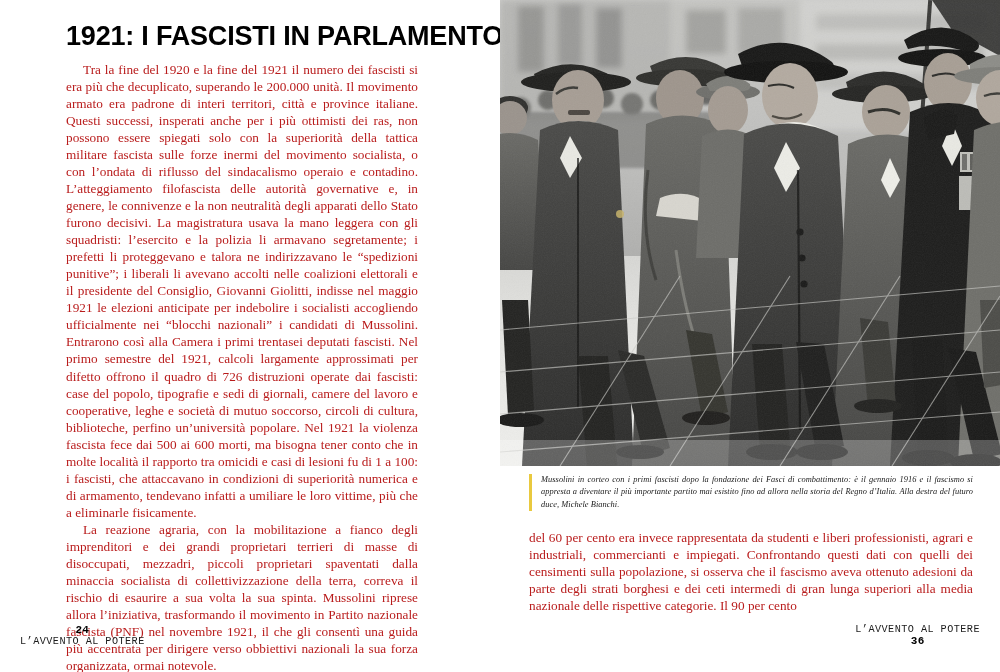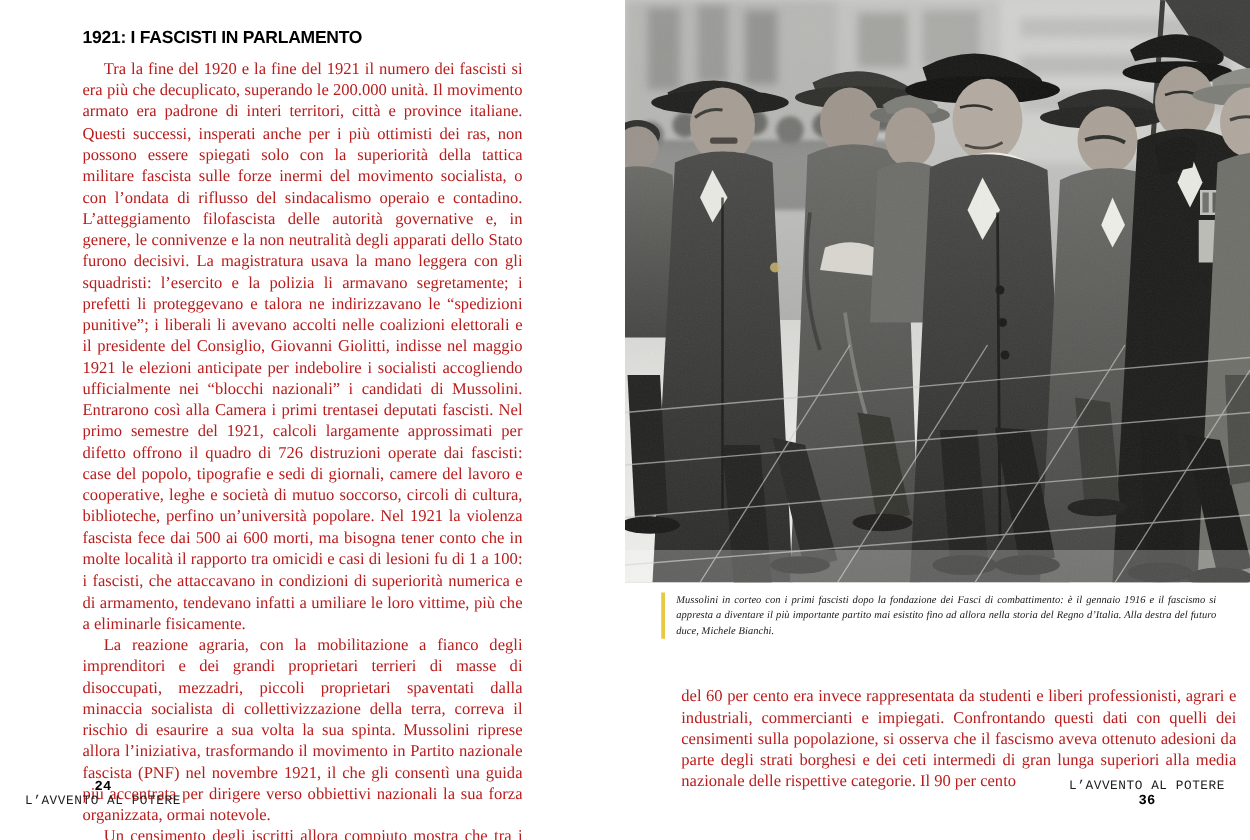--- a/index.html
+++ b/index.html
@@ -38,7 +38,7 @@
   .chapter-title {
     font-family: "Liberation Sans", sans-serif;
     font-weight: 700;
-    font-size: 14px;
+    font-size: 27px;
     letter-spacing: -0.2px;
     line-height: 1.1;
     color: #000000;

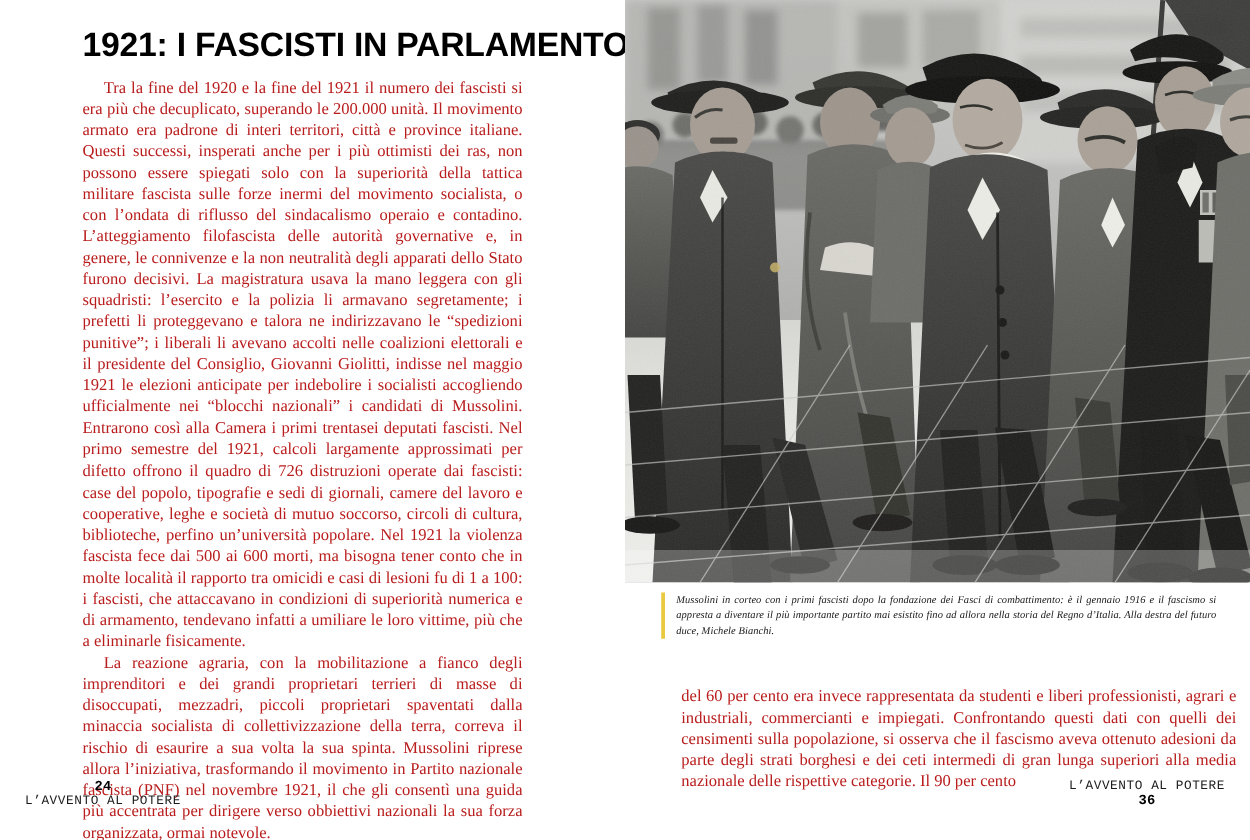--- a/index.html
+++ b/index.html
@@ -105,9 +105,8 @@
   .right-body {
     position: absolute;
     left: 29px;
-    top: 548px;
+    top: 529px;
     width: 444px;
-    margin-left: 16px;
   }
   .right-body .body-par { text-indent: 0; }
 

